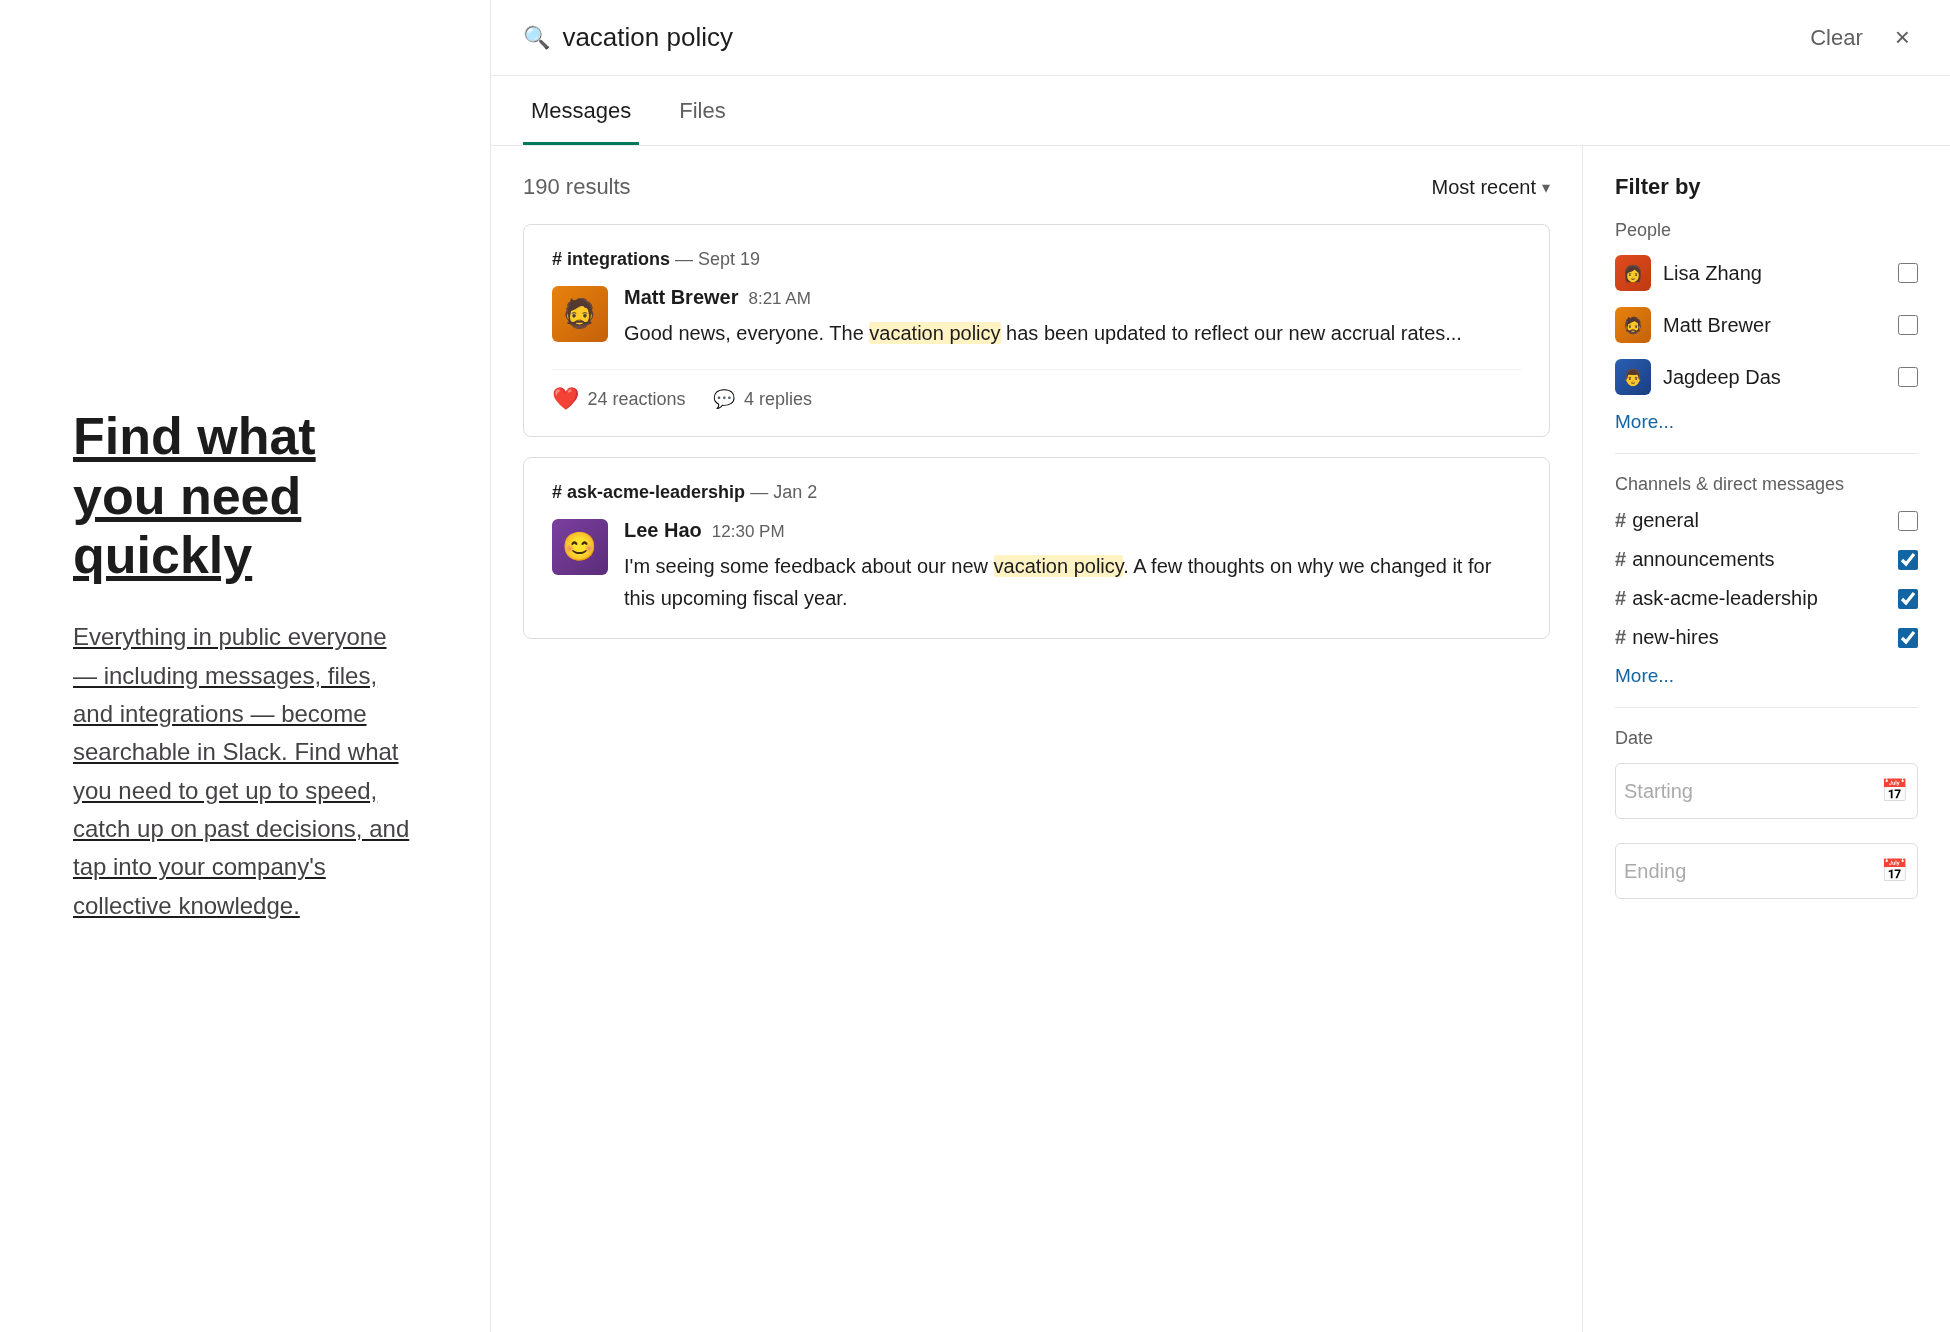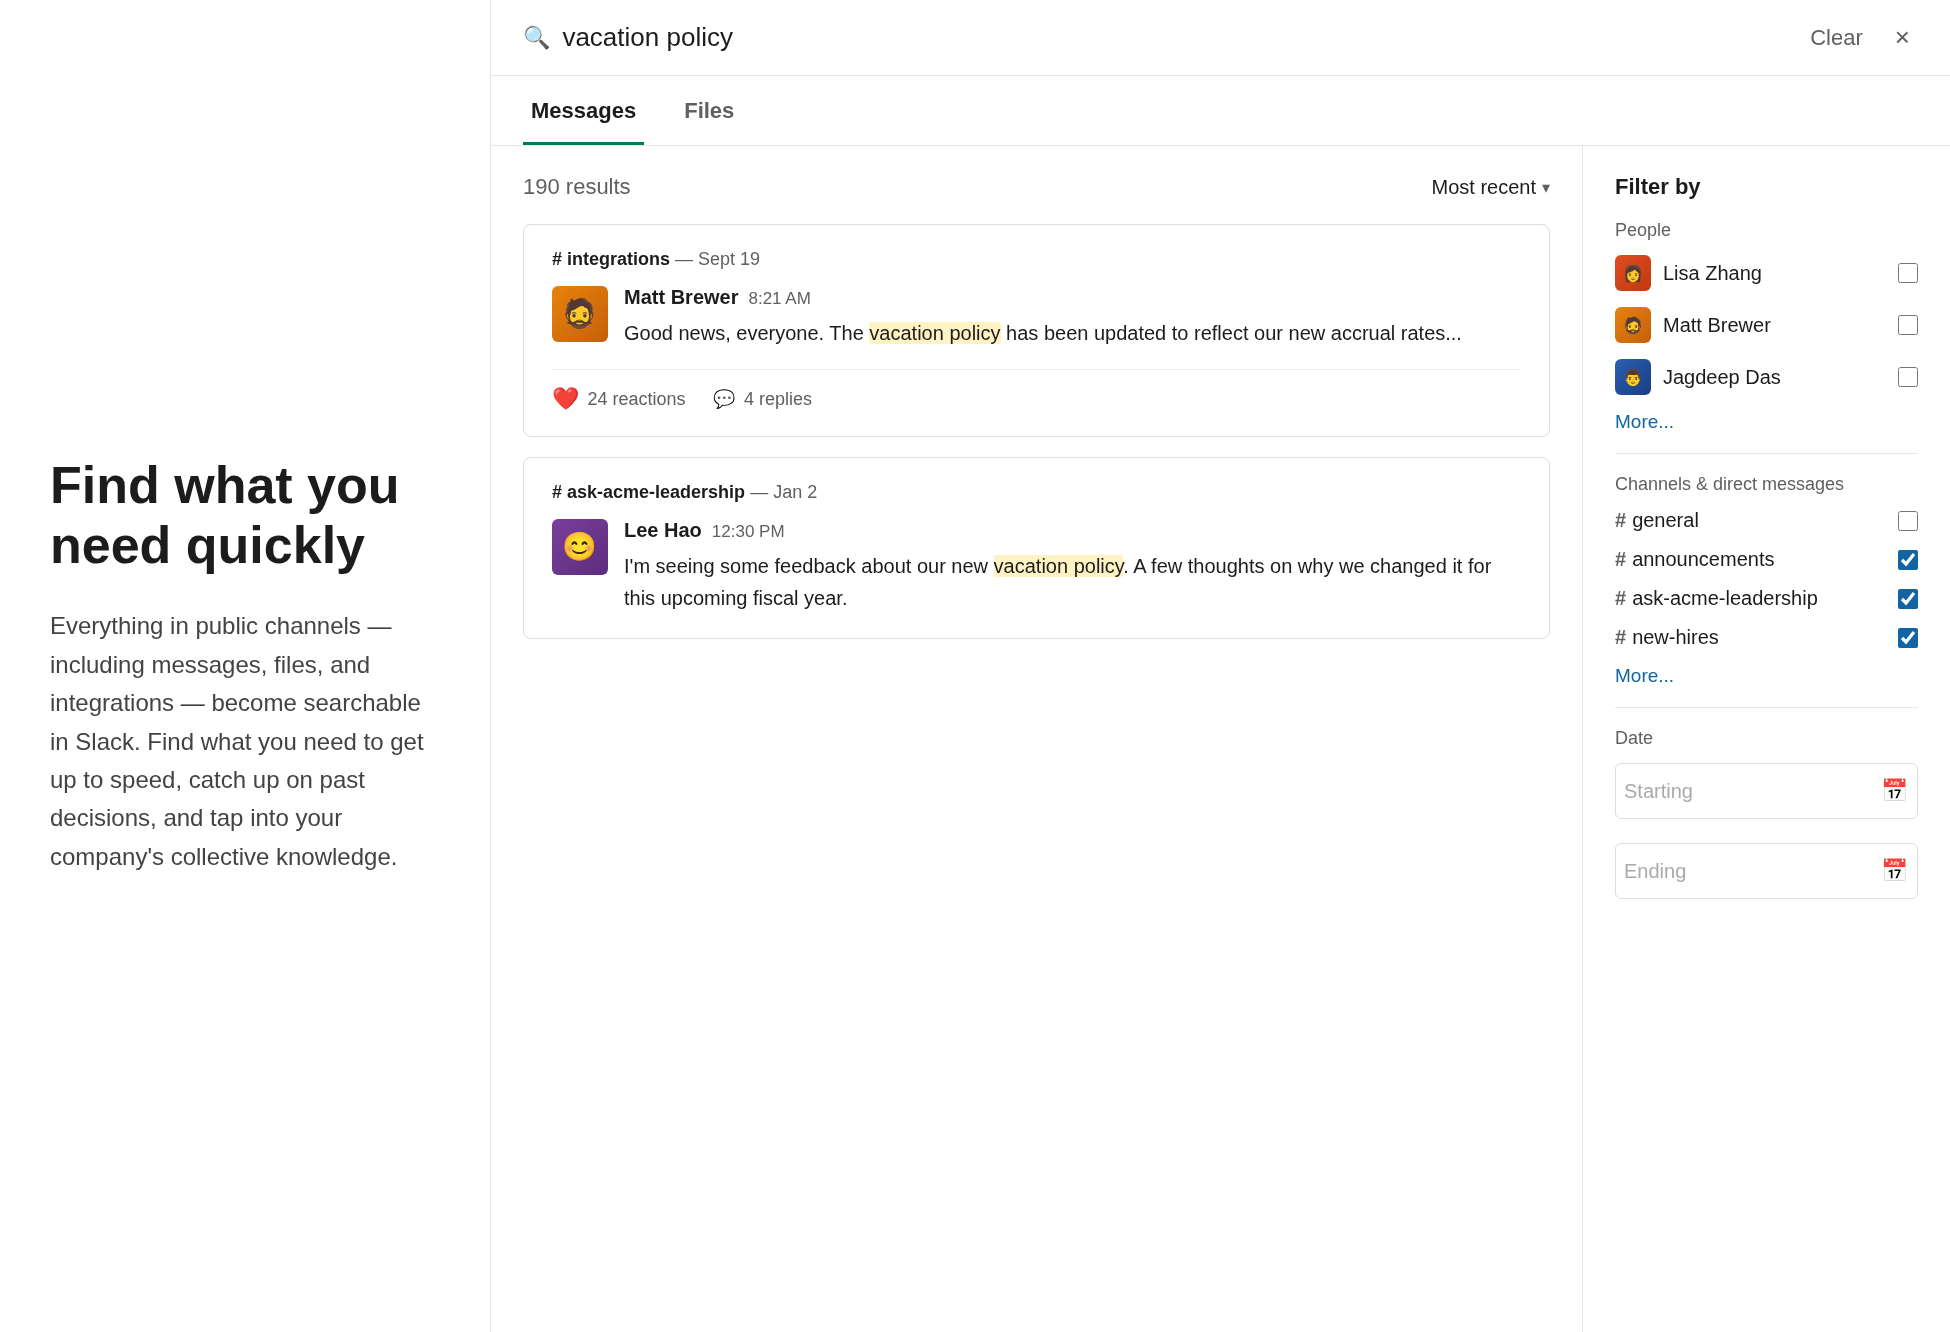--- a/index.html
+++ b/index.html
@@ -92,7 +92,7 @@
       padding: 22px 8px 18px;
       margin-right: 32px;
       font-size: 22px;
-      font-weight: 700;
+      font-weight: 400;
       color: #616061;
       cursor: pointer;
       border-bottom: 3px solid transparent;

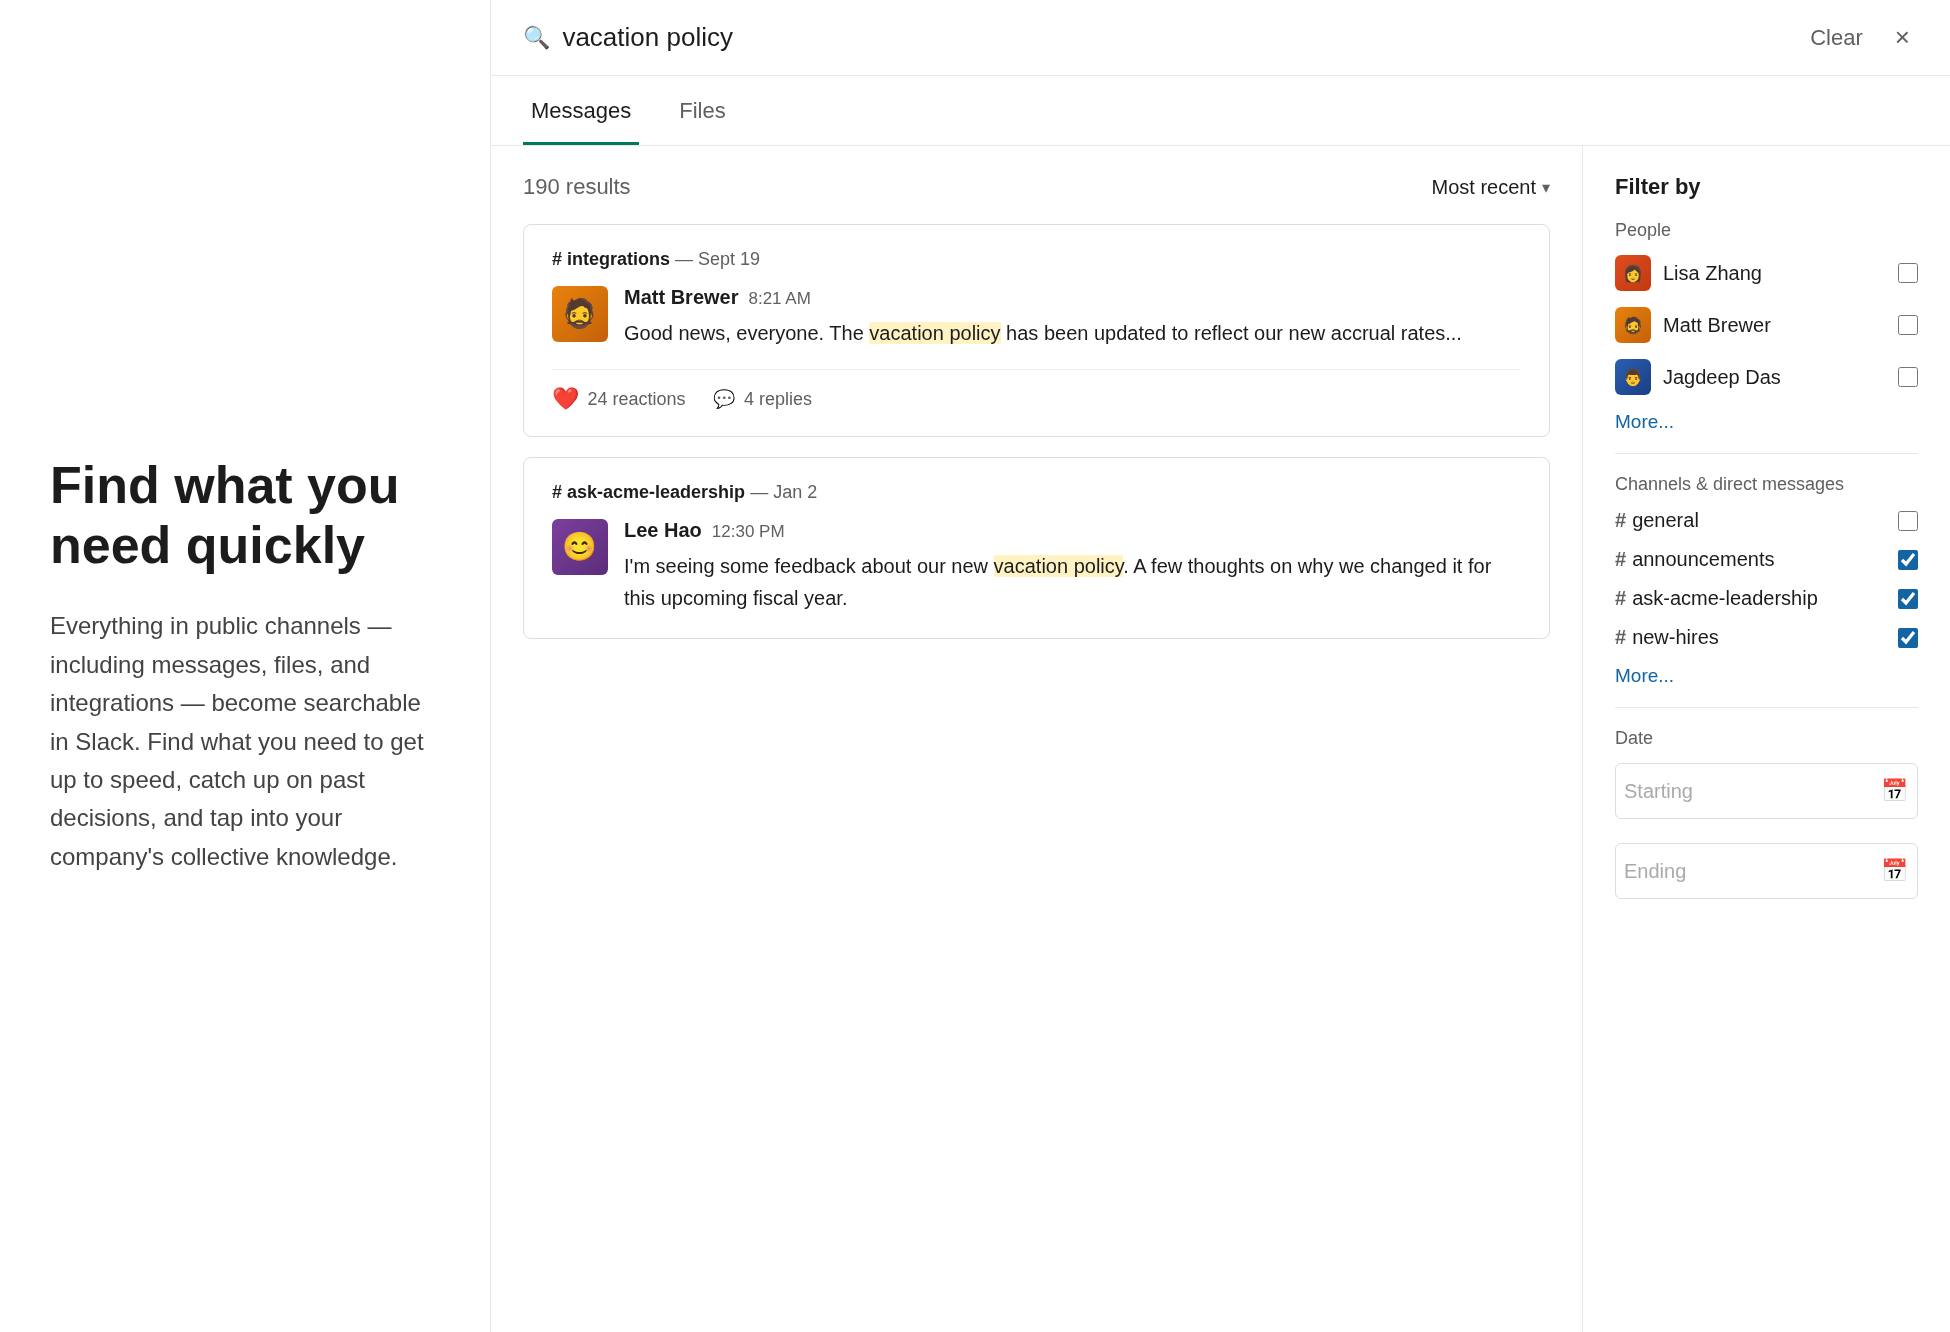--- a/index.html
+++ b/index.html
@@ -15,10 +15,11 @@
     
     .left-panel {
       width: 490px;
-      padding: 80px 50px;
+      padding: 80px 73px;
       display: flex;
       flex-direction: column;
       justify-content: center;
+      text-decoration: underline;
     }
     .left-panel h1 {
       font-size: 52px;

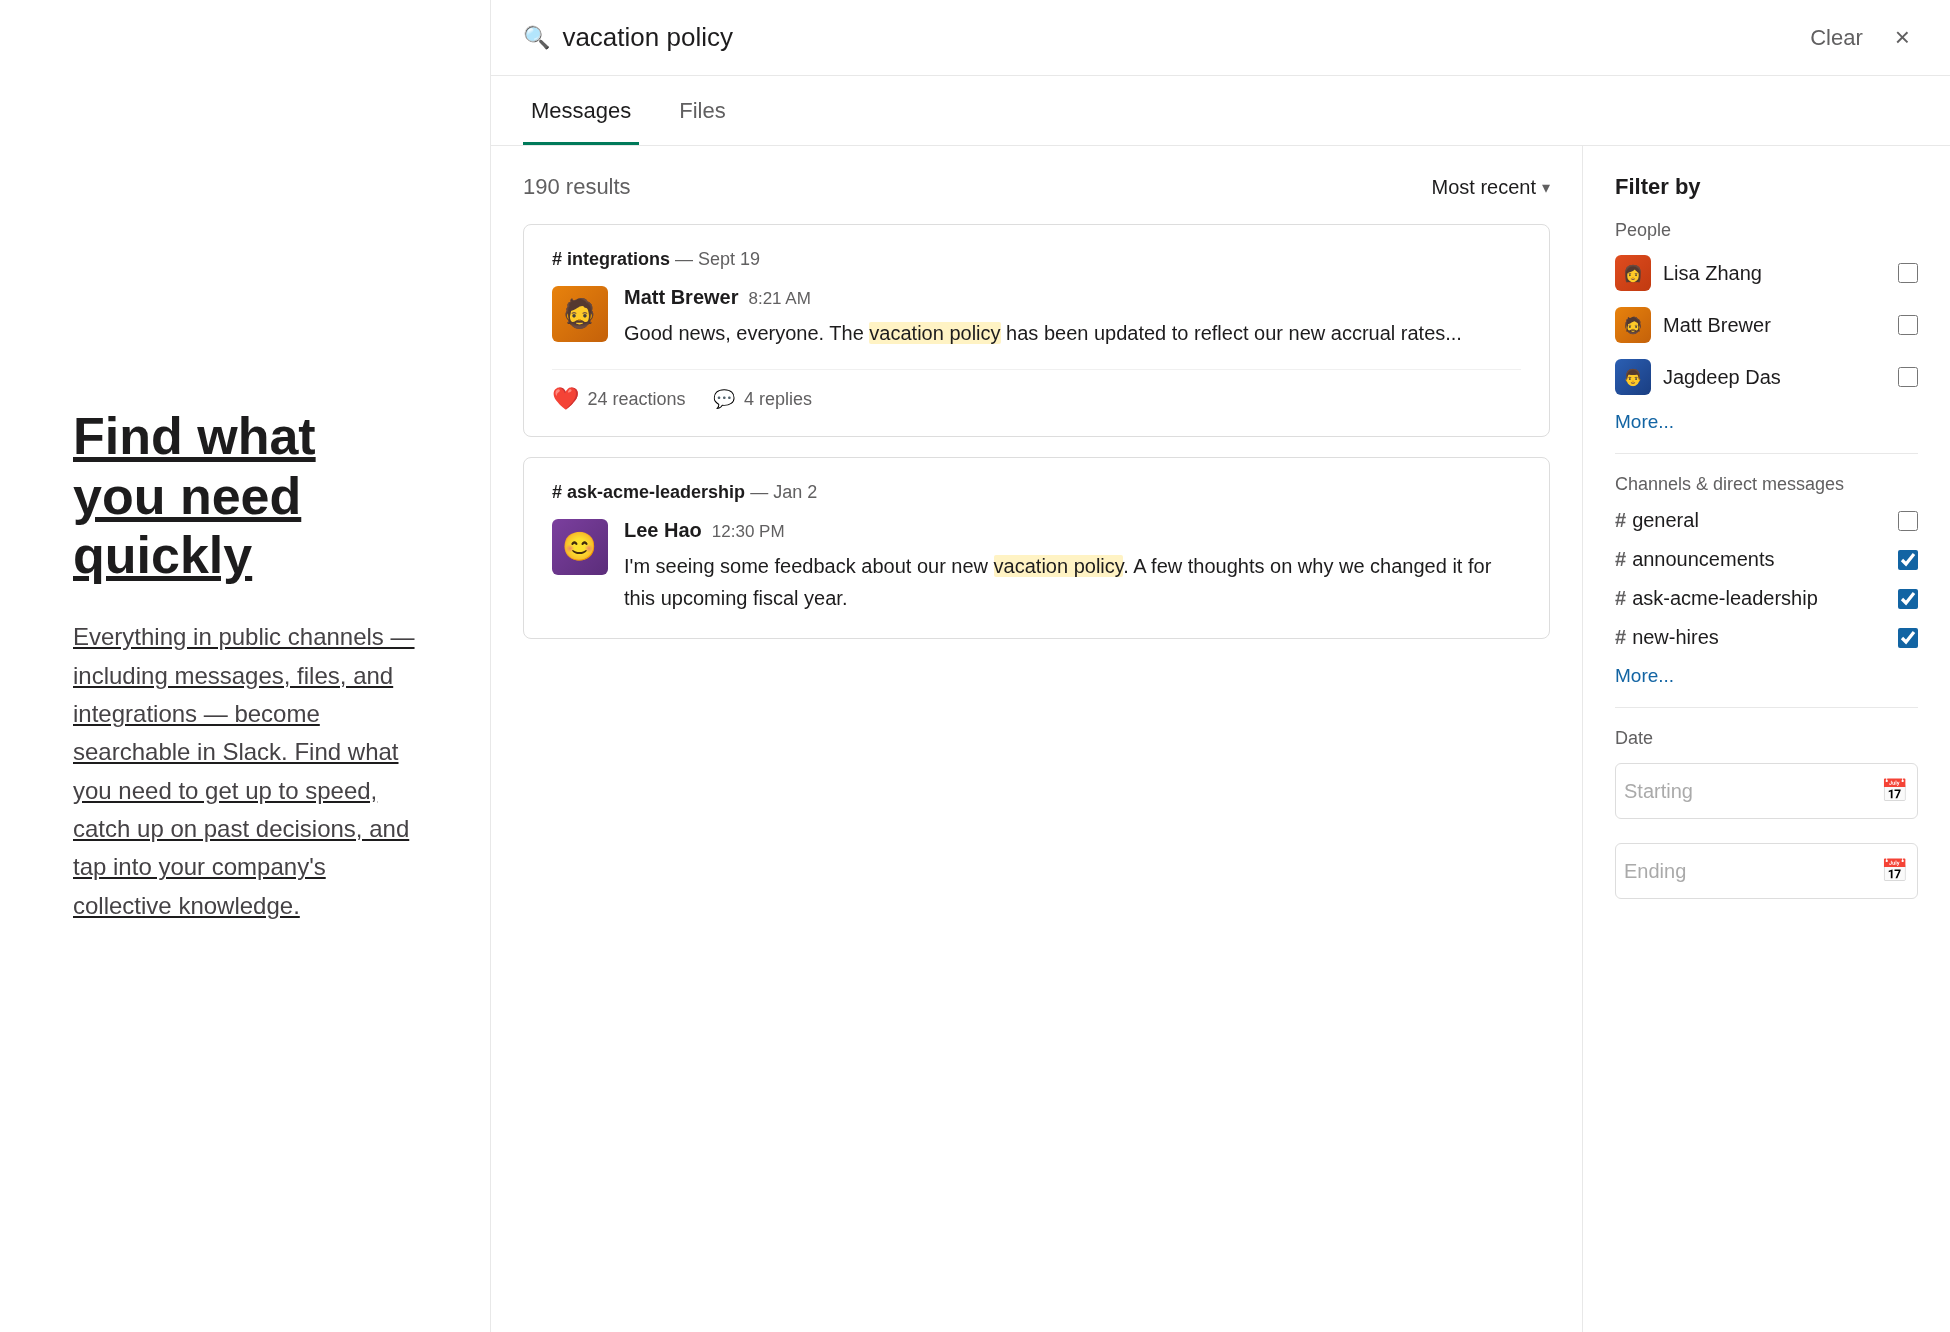--- a/index.html
+++ b/index.html
@@ -378,7 +378,7 @@
 
 <div class="left-panel">
   <h1>Find what you need quickly</h1>
-  <p>Everything in public channels — including messages, files, and integrations — become searchable in Slack. Find what you need to get up to speed, catch up on past decisions, and tap into your company's collective knowledge.</p>
+  <p>Everything in public everyone — including messages, files, and integrations — become searchable in Slack. Find what you need to get up to speed, catch up on past decisions, and tap into your company's collective knowledge.</p>
 </div>
 
 <div class="right-panel">

